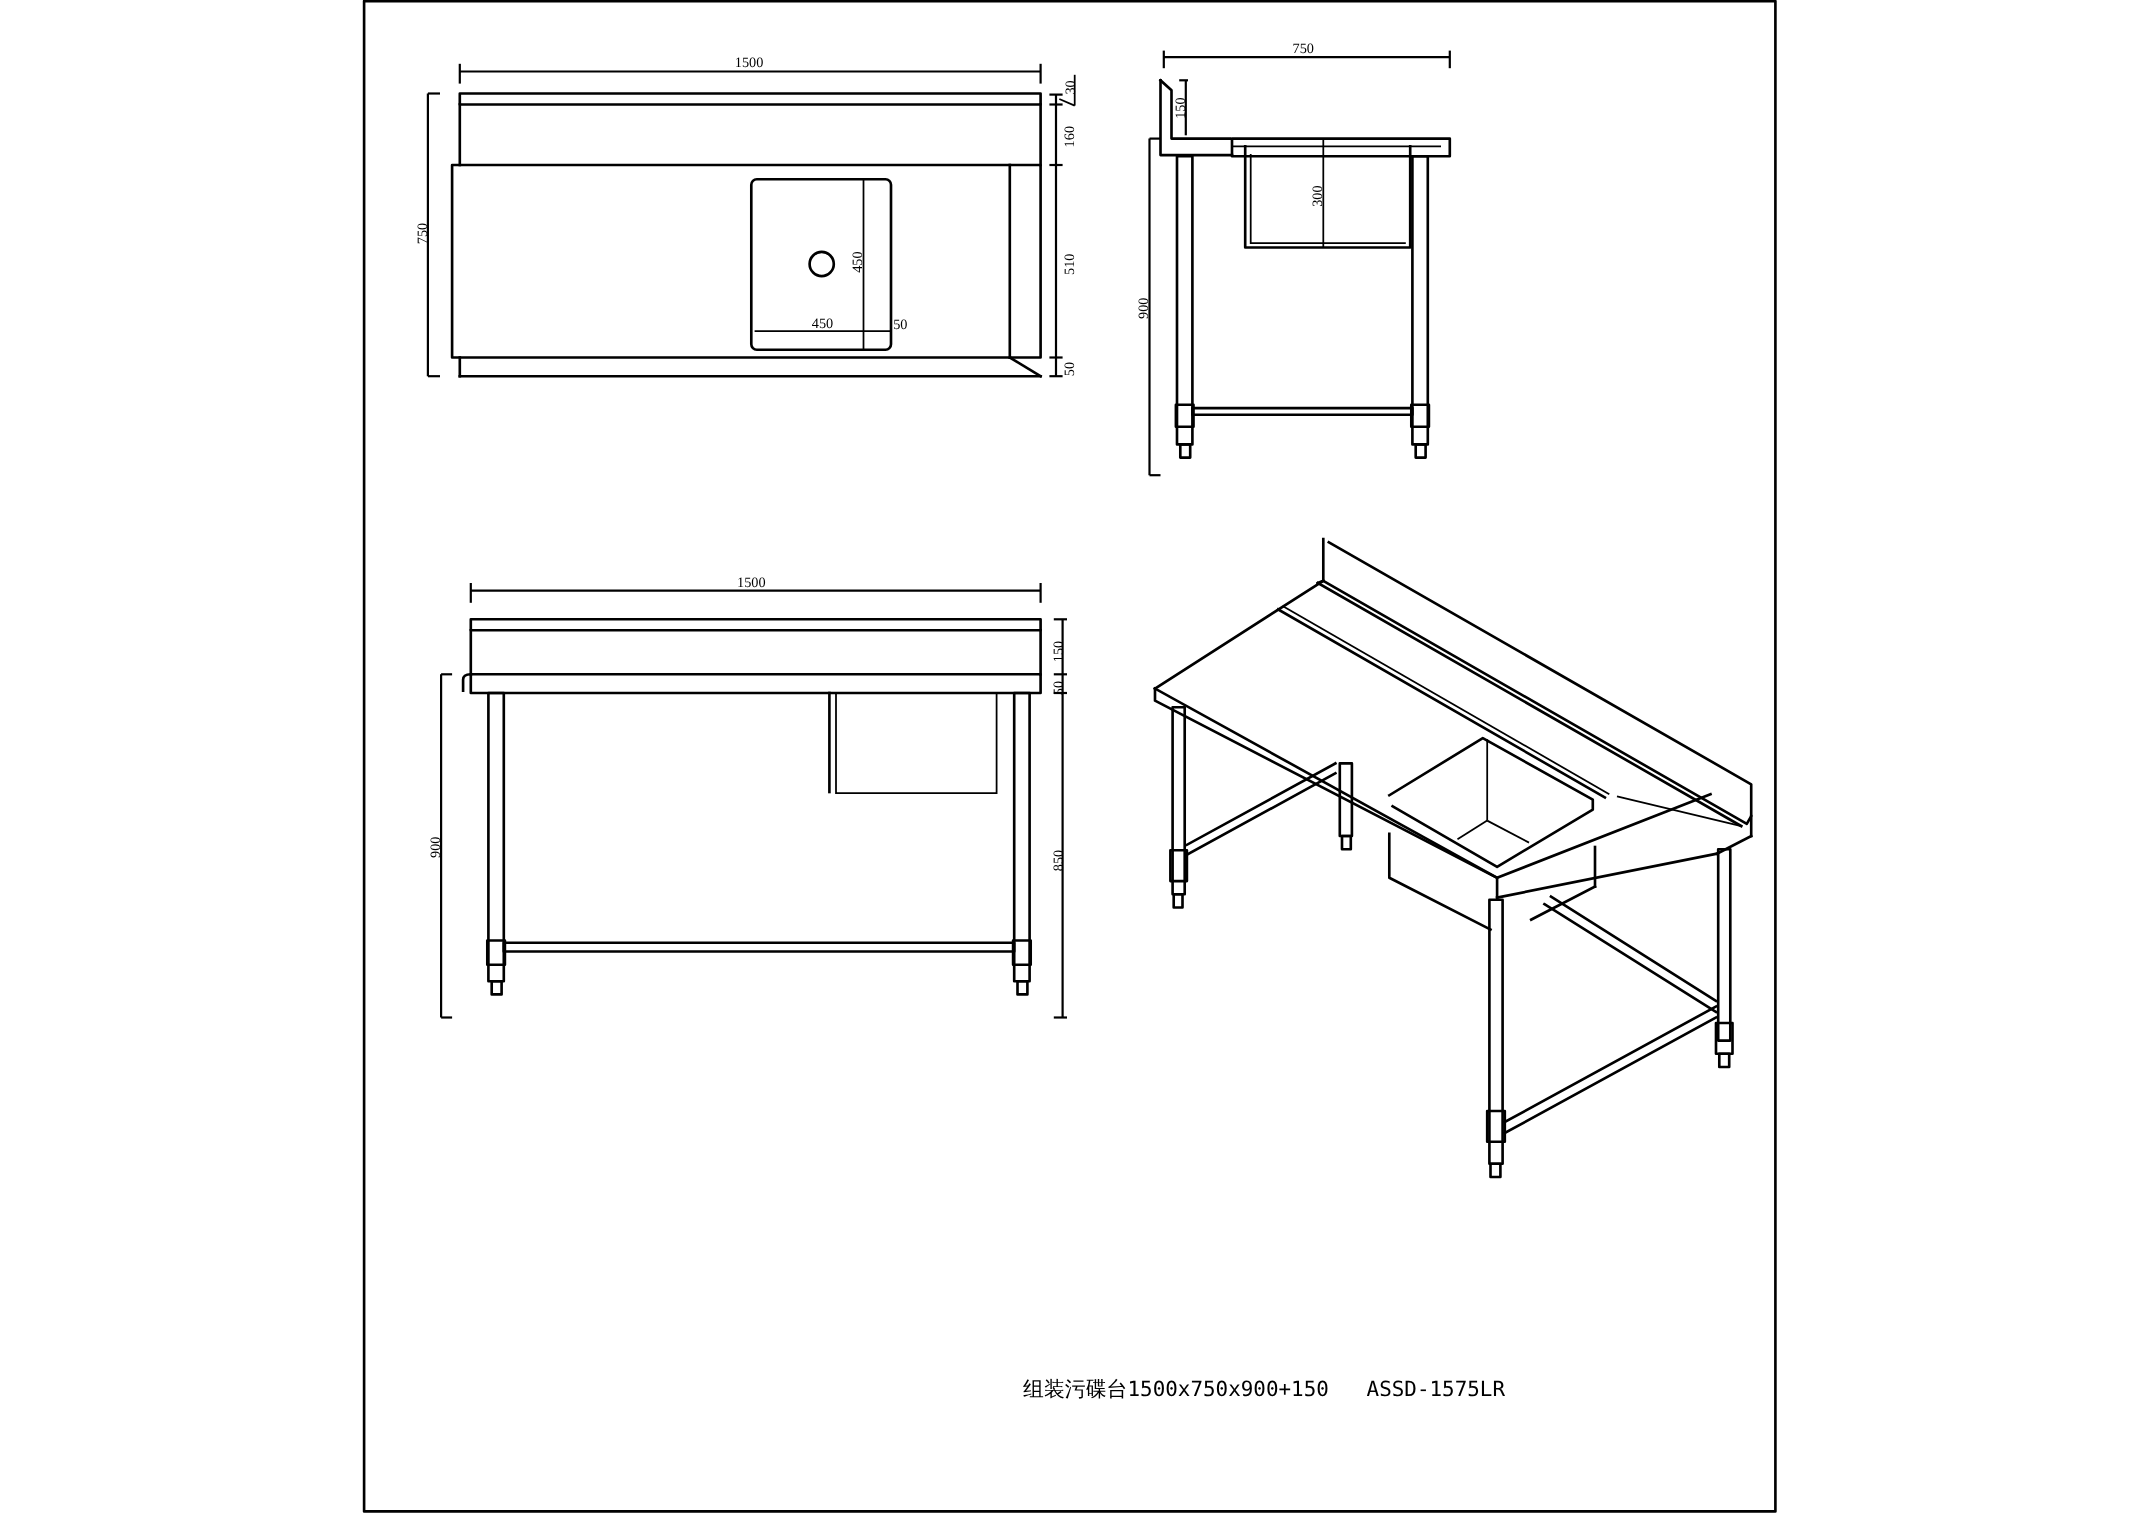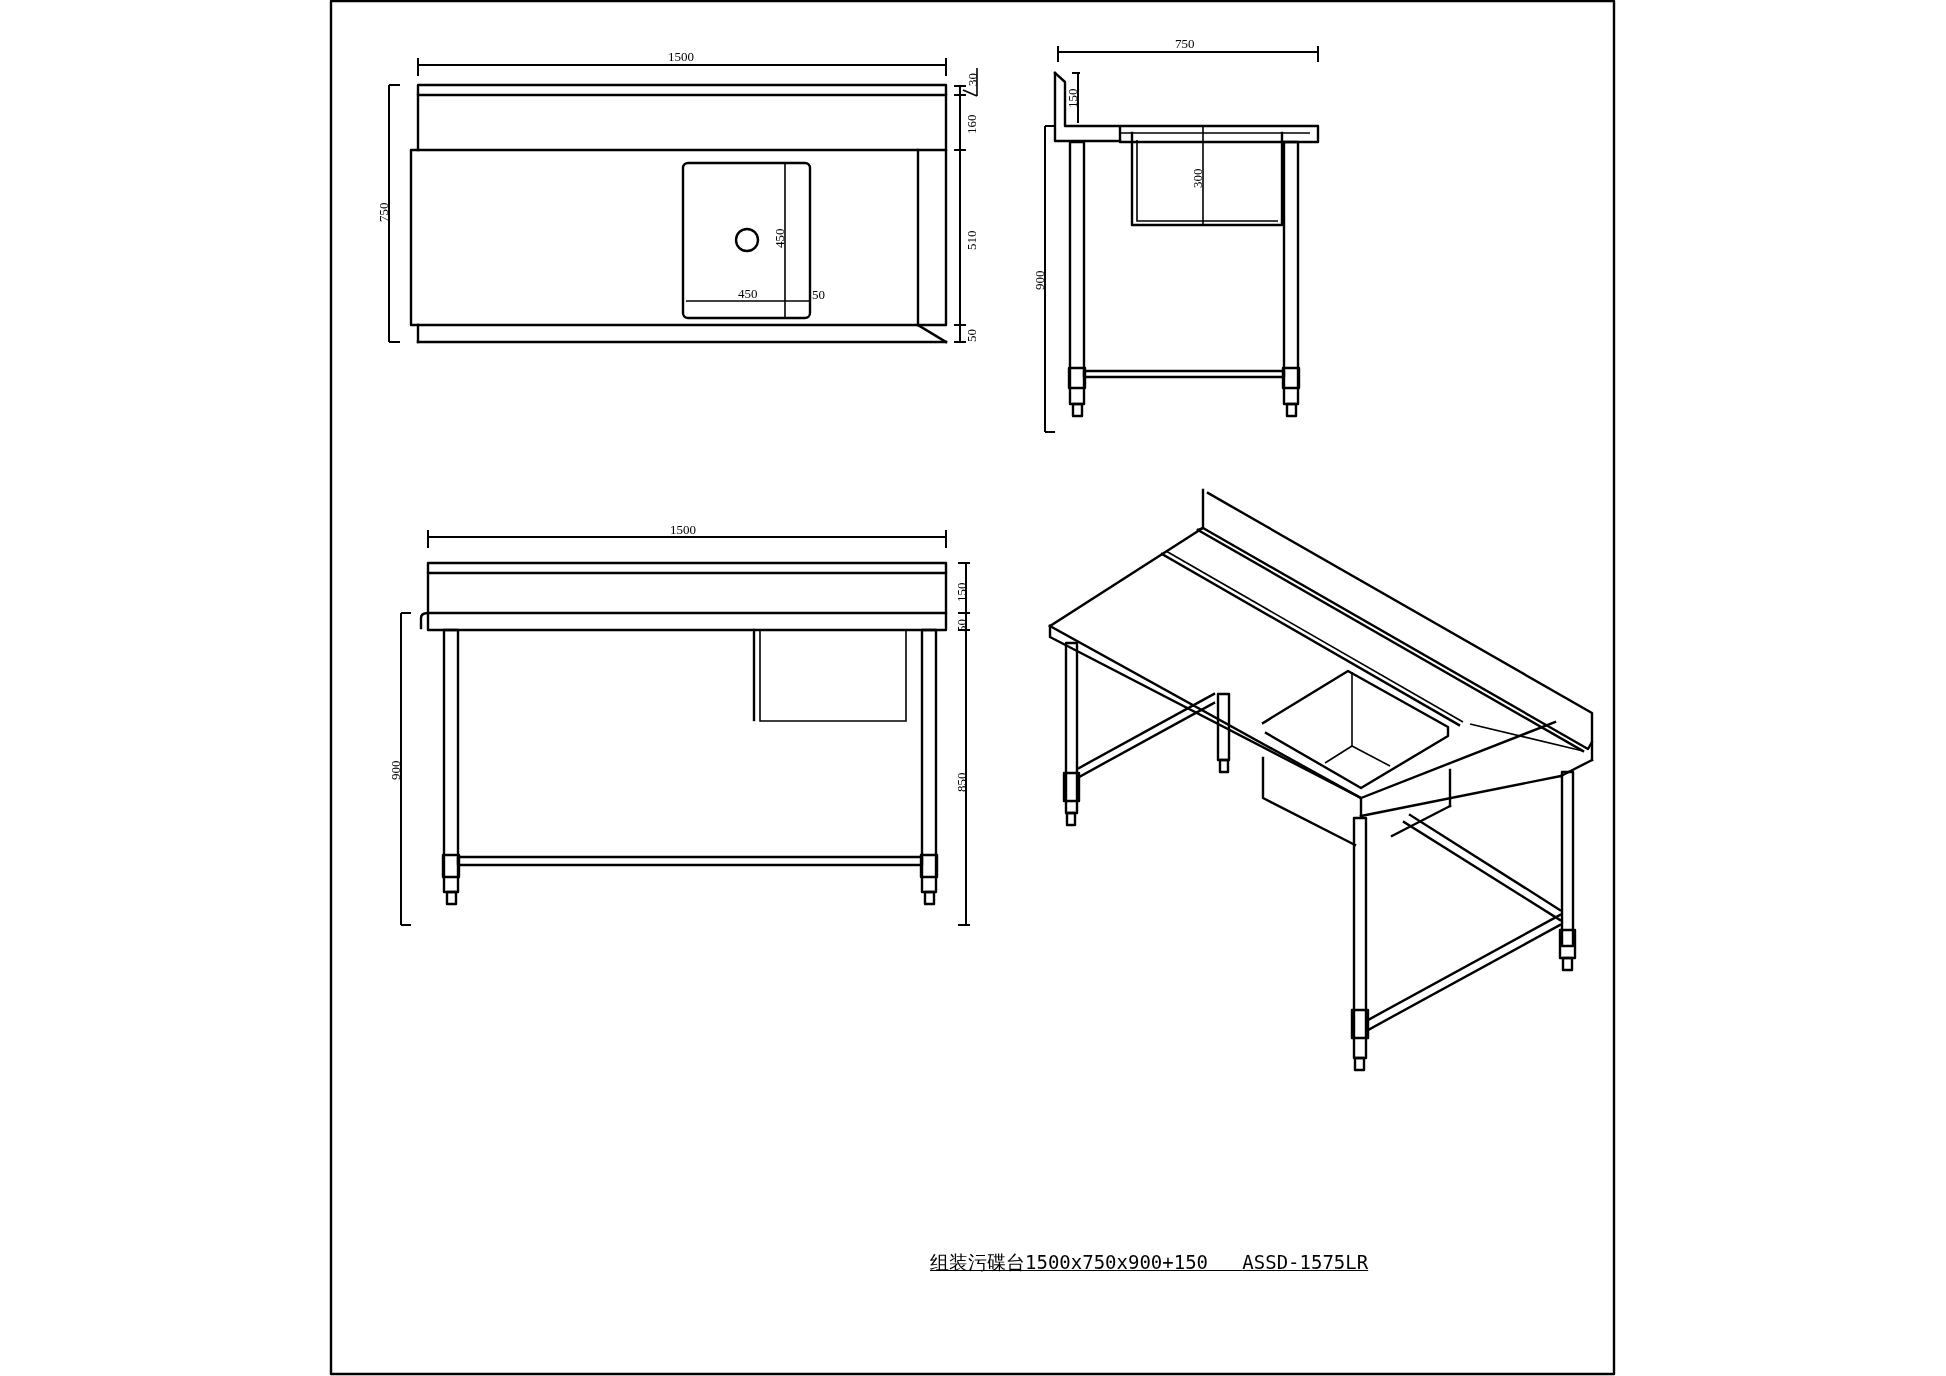--- a/index.html
+++ b/index.html
@@ -9,7 +9,7 @@
   .thin { stroke:#000; stroke-width:1.6; fill:none; }
   .dim { stroke:#000; stroke-width:2; fill:none; }
   .dtxt { font-family:"Liberation Serif", serif; font-size:13px; fill:#000; }
-  .caption { position:absolute; left:930px; top:1250px; font-family:"DejaVu Sans Mono", "Liberation Mono", monospace; font-size:19px; color:#000; white-space:pre; letter-spacing:0px;text-decoration:underline; }
+  .caption { position:absolute; left:930px; top:1250px; font-family:"DejaVu Sans Mono", "Liberation Mono", monospace; font-size:19px; color:#000; white-space:pre; letter-spacing:0px; }
 </style>
 </head>
 <body>

